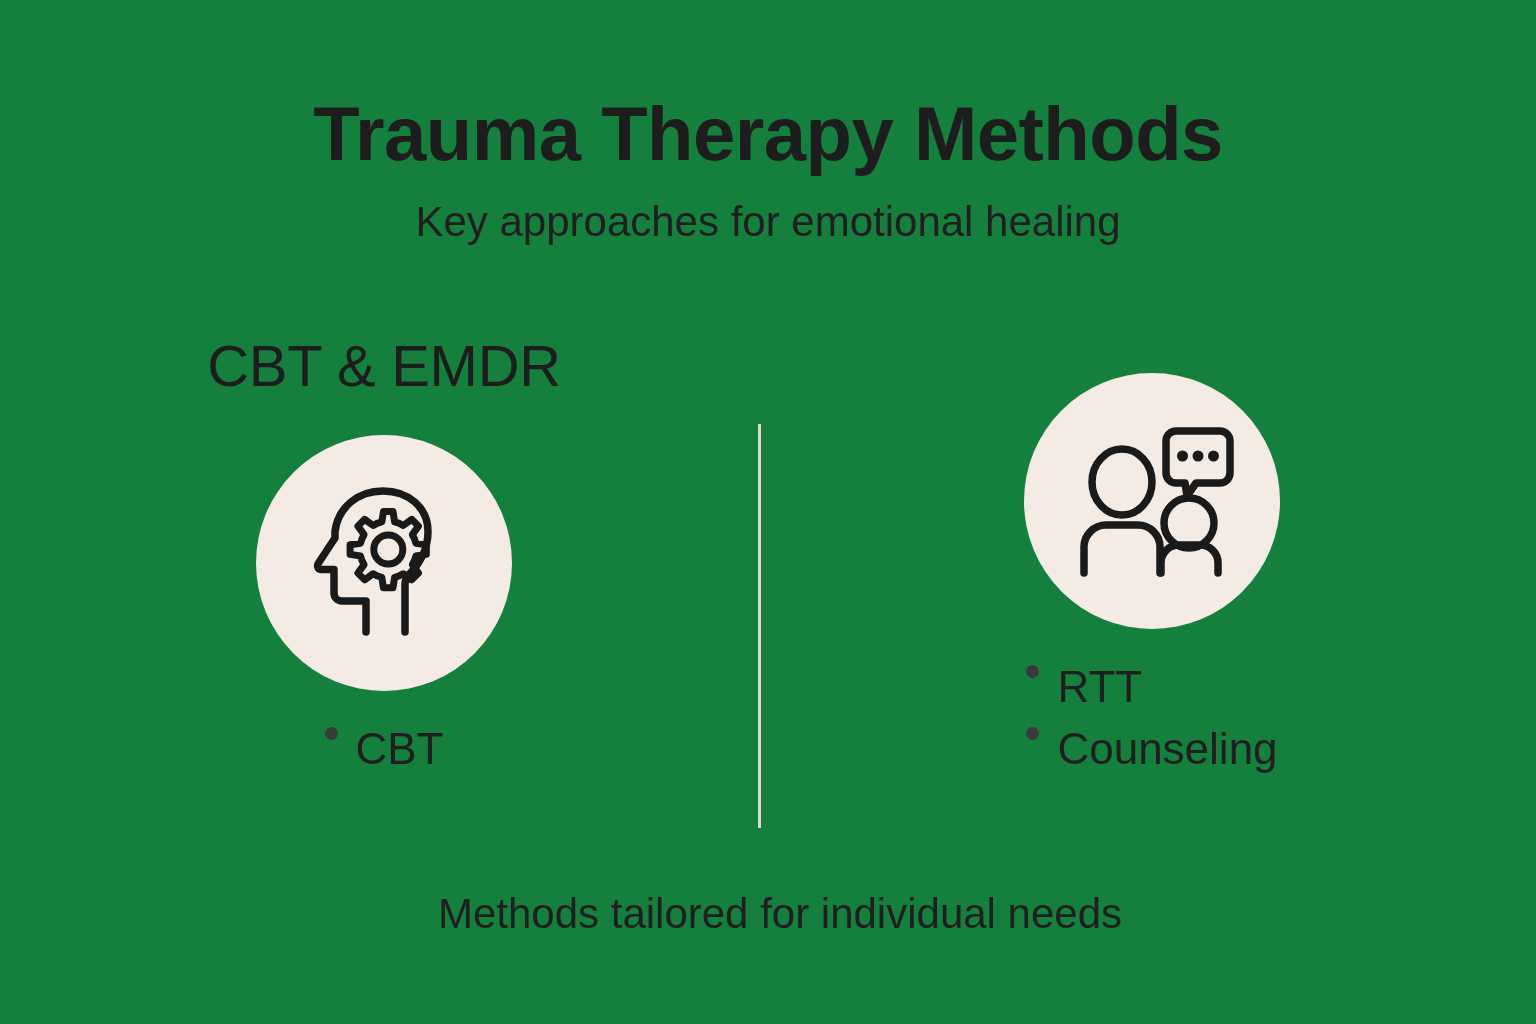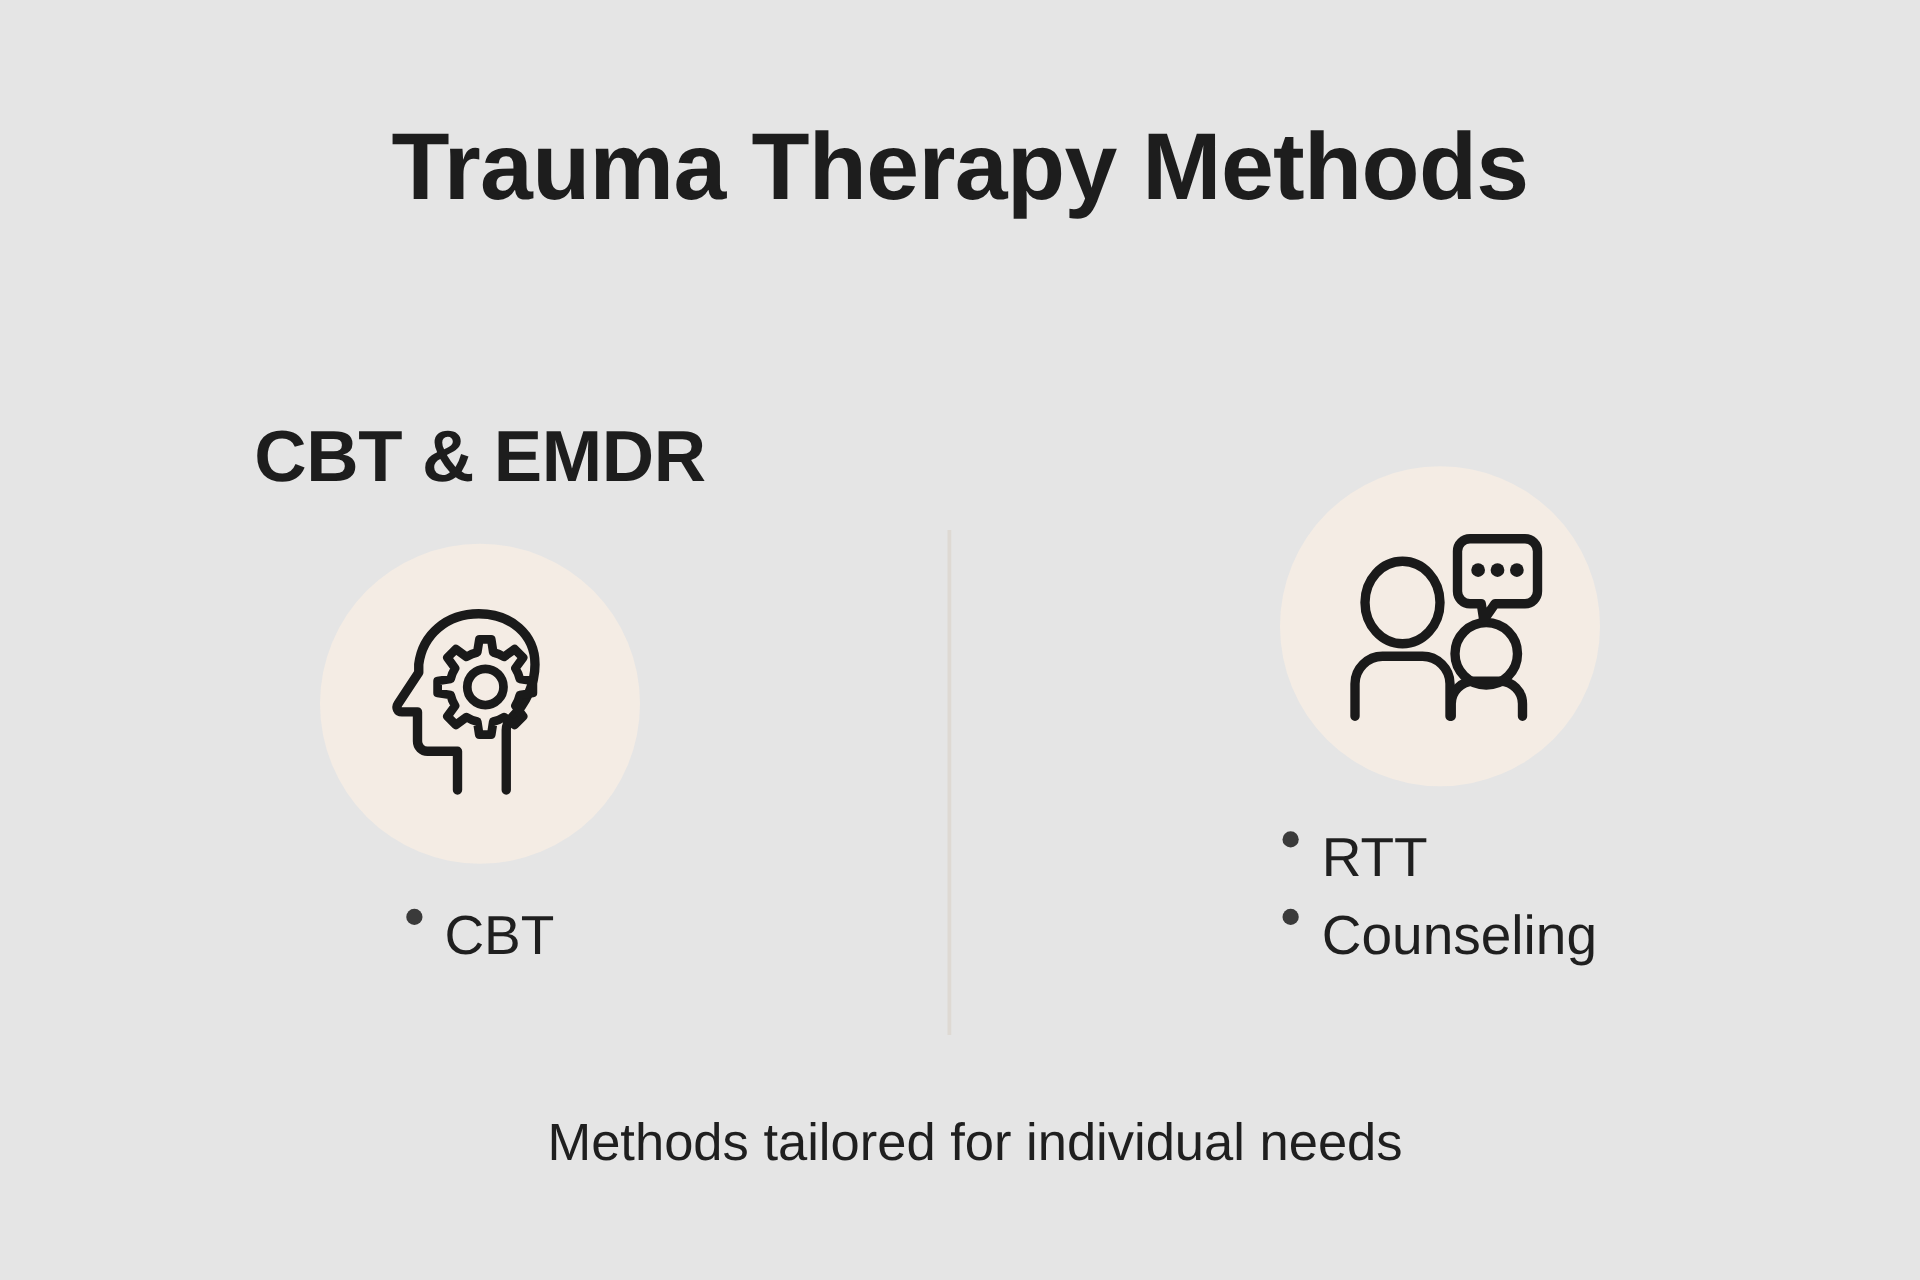--- a/index.html
+++ b/index.html
@@ -18,7 +18,7 @@
     position: relative;
     width: 1536px;
     height: 1024px;
-    background: #e5e5e5;
+    background: #15803d;
     box-sizing: border-box;
   }
 

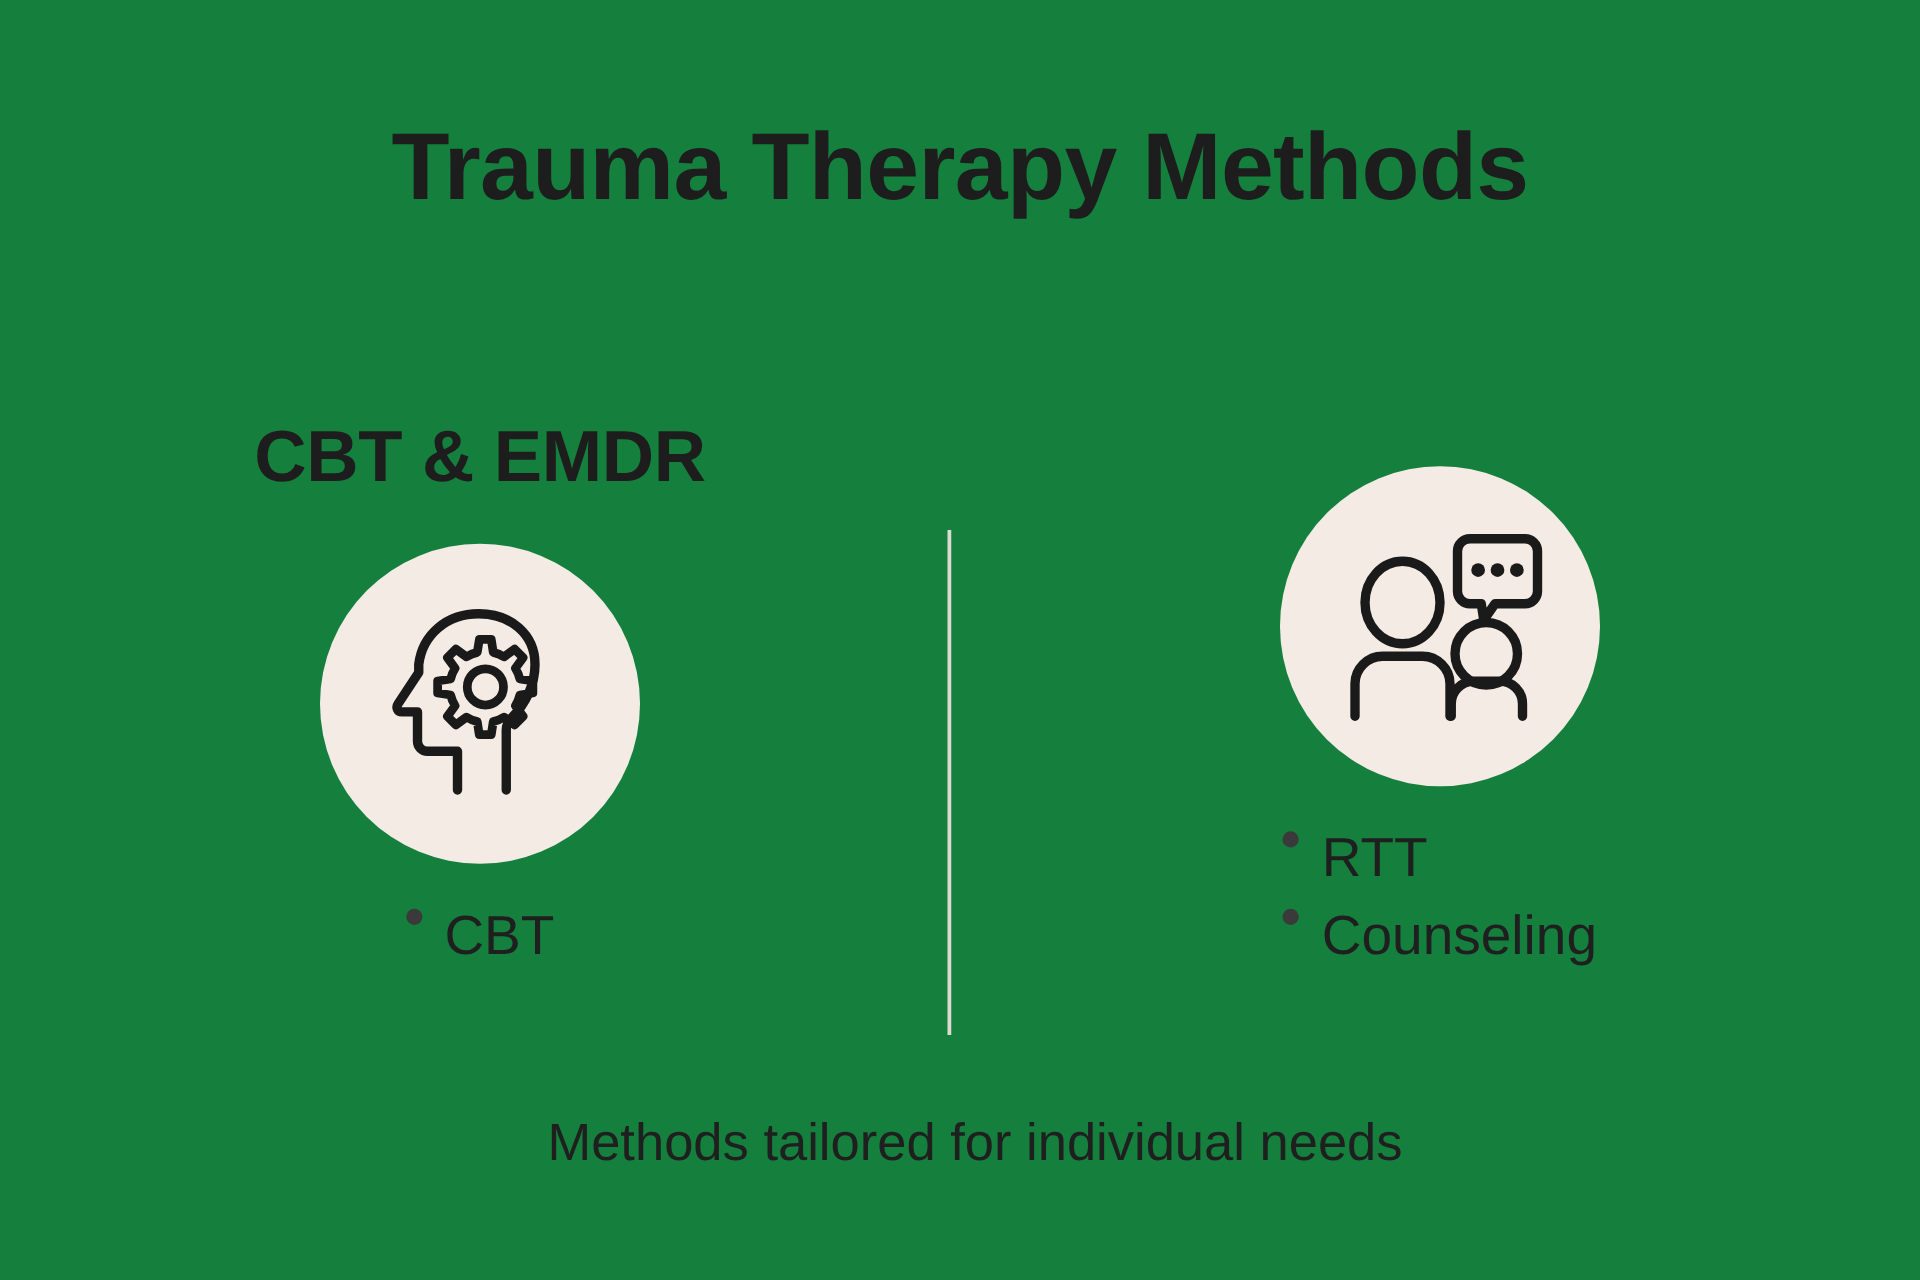--- a/index.html
+++ b/index.html
@@ -150,6 +150,7 @@
 
   <div class="header">
     <h1 class="title">Trauma Therapy Methods</h1>
+    <p class="subtitle">Key approaches for emotional healing</p>
   </div>
 
   <div class="columns">

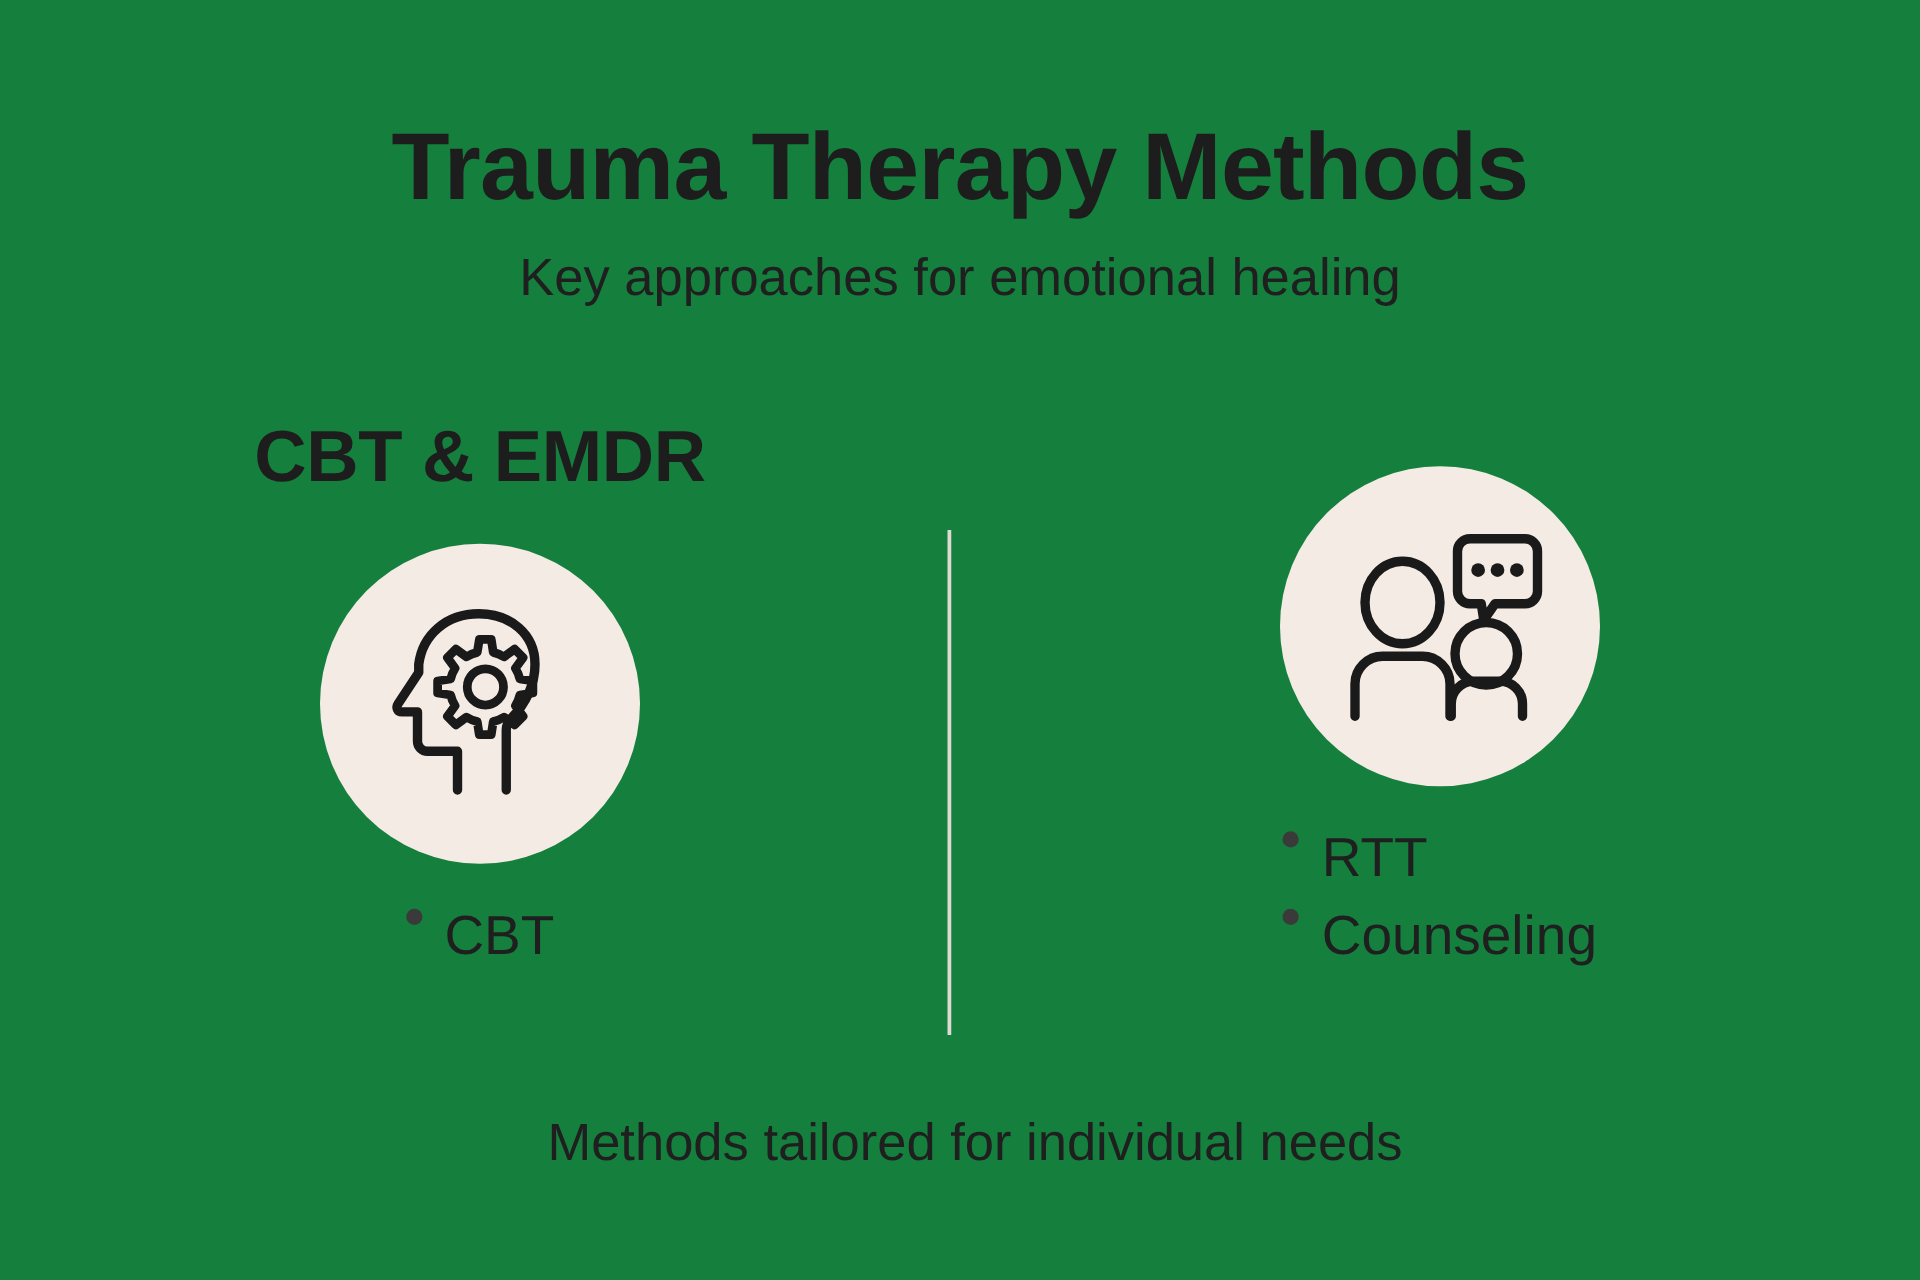--- a/index.html
+++ b/index.html
@@ -65,7 +65,7 @@
   }
   .col-heading {
     font-size: 58px;
-    font-weight: bold;
+    font-weight: normal;
     color: #1d1d1d;
     line-height: 1.0;
     letter-spacing: -0.3px;

